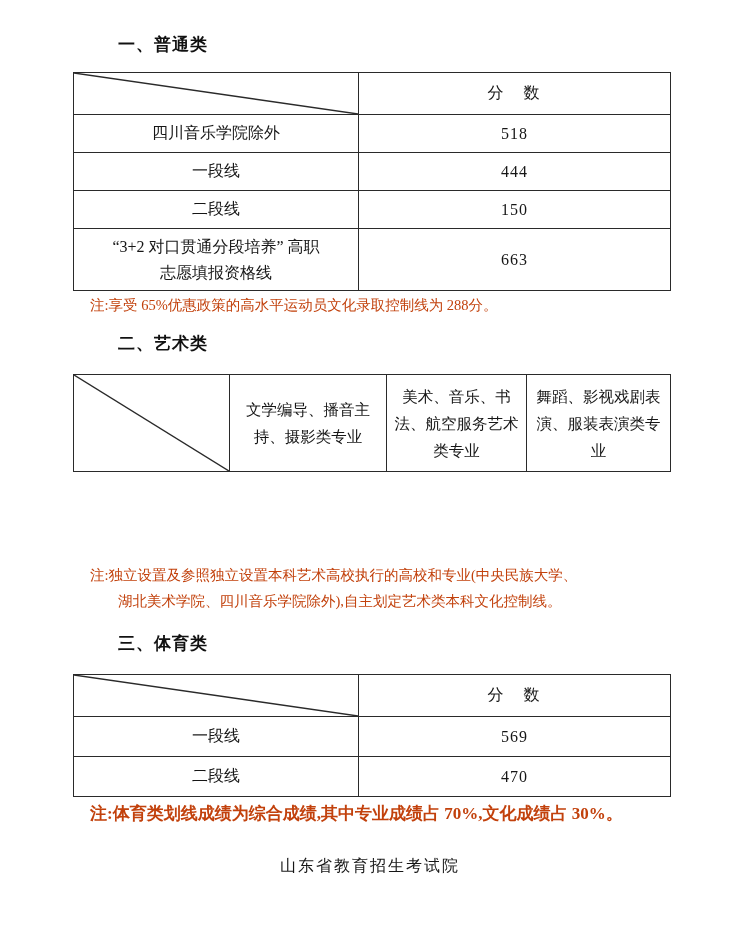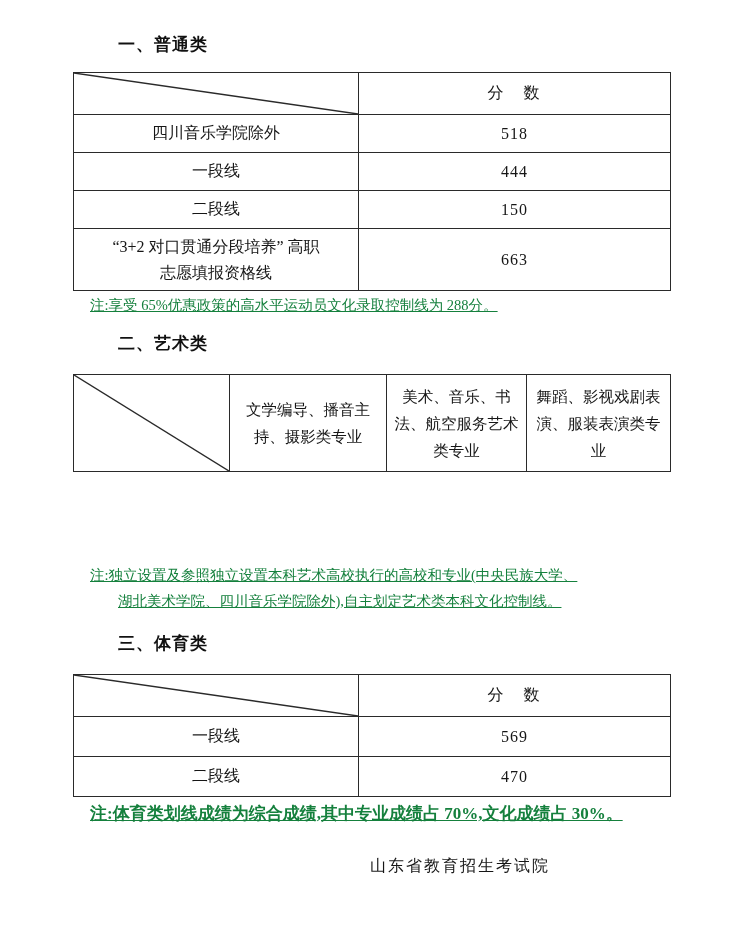--- a/index.html
+++ b/index.html
@@ -79,9 +79,8 @@
     position: absolute;
     left: 90px;
     font-size: 14.5px;
-    color: #15803d;
+    color: #c2410c;
     white-space: nowrap;
-    text-decoration: underline;
   }
   #note-general { top: 296px; }
   #note-arts-1  { top: 566px; }

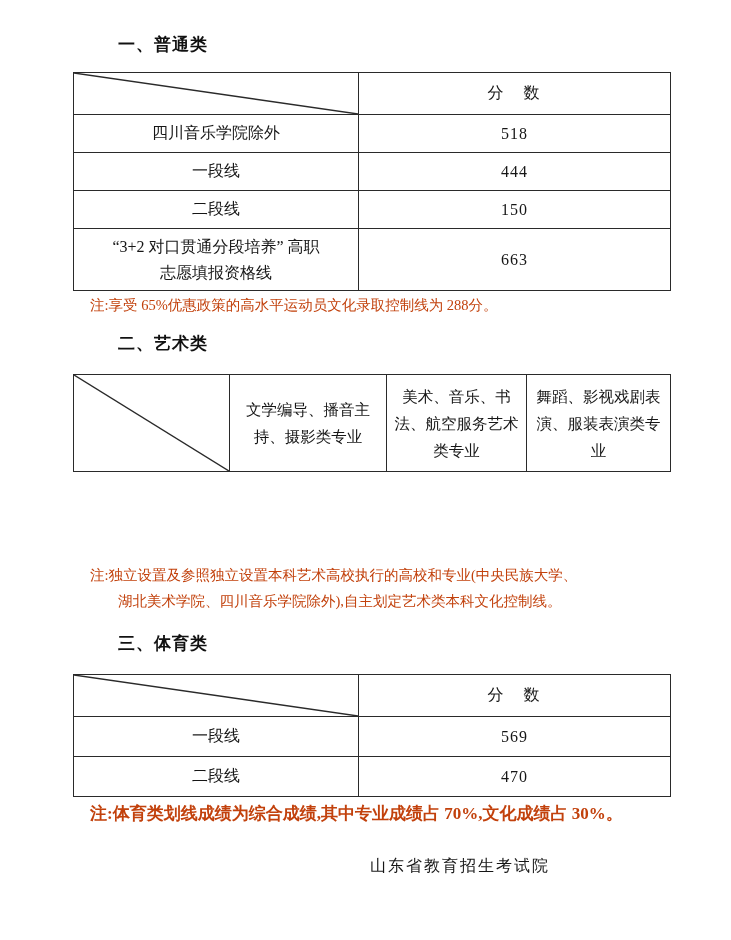--- a/index.html
+++ b/index.html
@@ -91,7 +91,7 @@
     position: absolute;
     left: 280px;
     width: 360px;
-    text-align: center;
+    text-align: left;
     font-size: 16px;
     color: #161616;
   }

